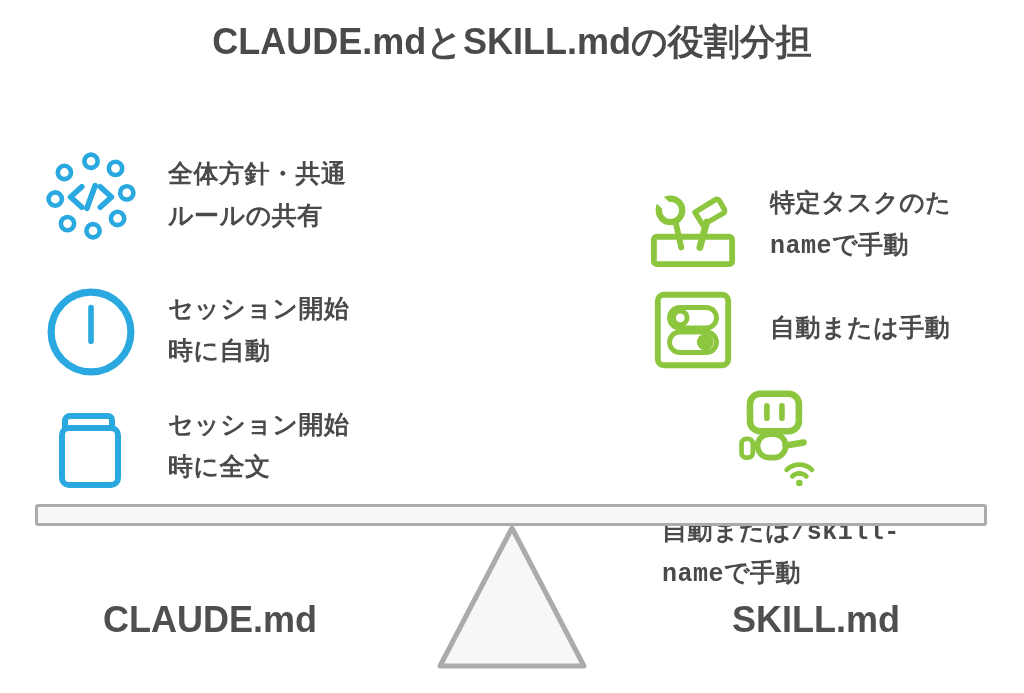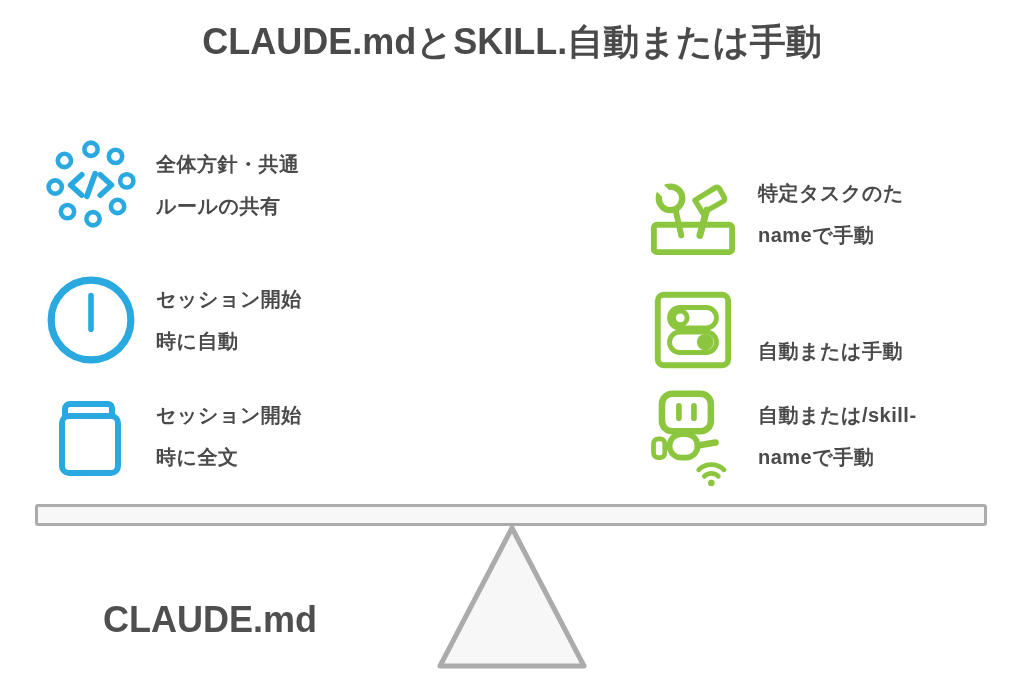--- a/index.html
+++ b/index.html
@@ -42,7 +42,7 @@
 
 <div class="stage">
 
-  <h1 class="title">CLAUDE.mdとSKILL.自動または手動</h1>
+  <h1 class="title">CLAUDE.mdとSKILL.mdの役割分担</h1>
 
   <div class="item pos-l1">
     <span class="icon blue" style="color: rgb(41, 169, 223);">

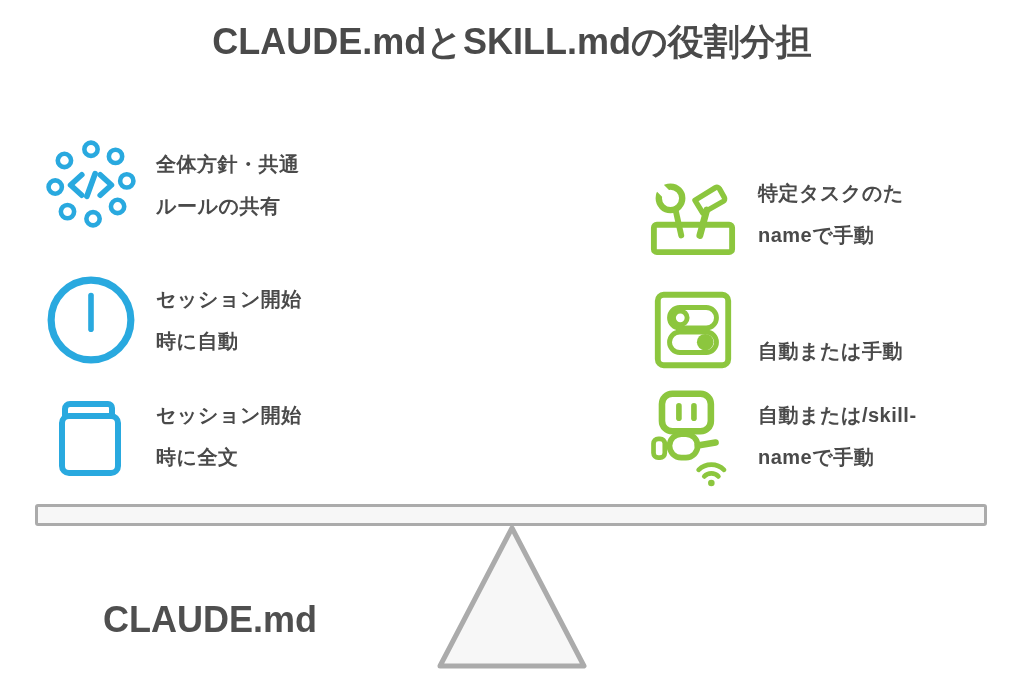--- a/index.html
+++ b/index.html
@@ -14,8 +14,8 @@
   .item{position:absolute;display:flex;align-items:center;gap:14px;}
   .item .icon{width:94px;min-width:94px;height:92px;display:flex;align-items:center;justify-content:center;}
   .item .txt{
-    margin:4px;font-size:20px;font-weight:700;color:#4A4A4A;
-    line-height:42px;white-space:pre-line;letter-spacing:0.5px;
+    margin:16px;font-size:25px;font-weight:700;color:#4A4A4A;
+    line-height:42px;white-space:pre-line;letter-spacing:0.5px;font-family:Liberation Mono, monospace;
   }
   .blue{color:#29A9DF;}
   .green{color:#8CC63E;}

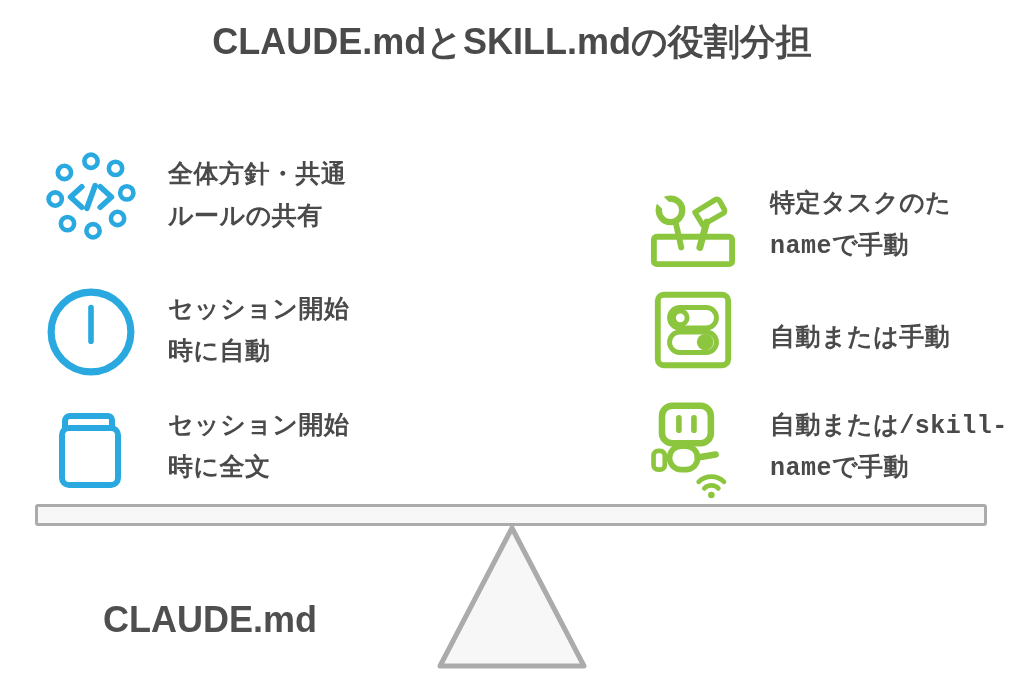--- a/index.html
+++ b/index.html
@@ -23,7 +23,7 @@
   .pos-l2{left:44px;top:274px;}
   .pos-l3{left:44px;top:390px;}
   .pos-r1{left:646px;top:168px;}
-  .pos-r2{left:646px;top:284px;align-items:flex-end;}
+  .pos-r2{left:646px;top:284px;}
   .pos-r3{left:646px;top:390px;}
   .beam{
     position:absolute;left:35px;top:504px;width:952px;height:22px;

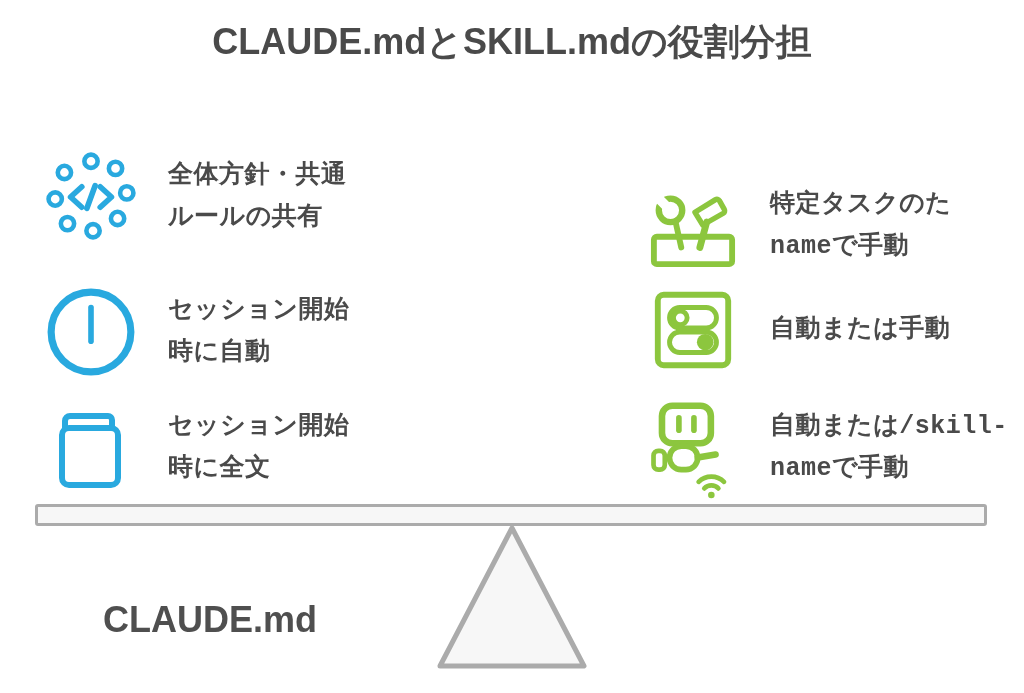--- a/index.html
+++ b/index.html
@@ -24,7 +24,7 @@
   .pos-l3{left:44px;top:390px;}
   .pos-r1{left:646px;top:168px;}
   .pos-r2{left:646px;top:284px;}
-  .pos-r3{left:646px;top:390px;}
+  .pos-r3{left:646px;top:390px;flex-direction:column;}
   .beam{
     position:absolute;left:35px;top:504px;width:952px;height:22px;
     box-sizing:border-box;background:#F7F7F7;border:3px solid #ABABAB;border-radius:3px;

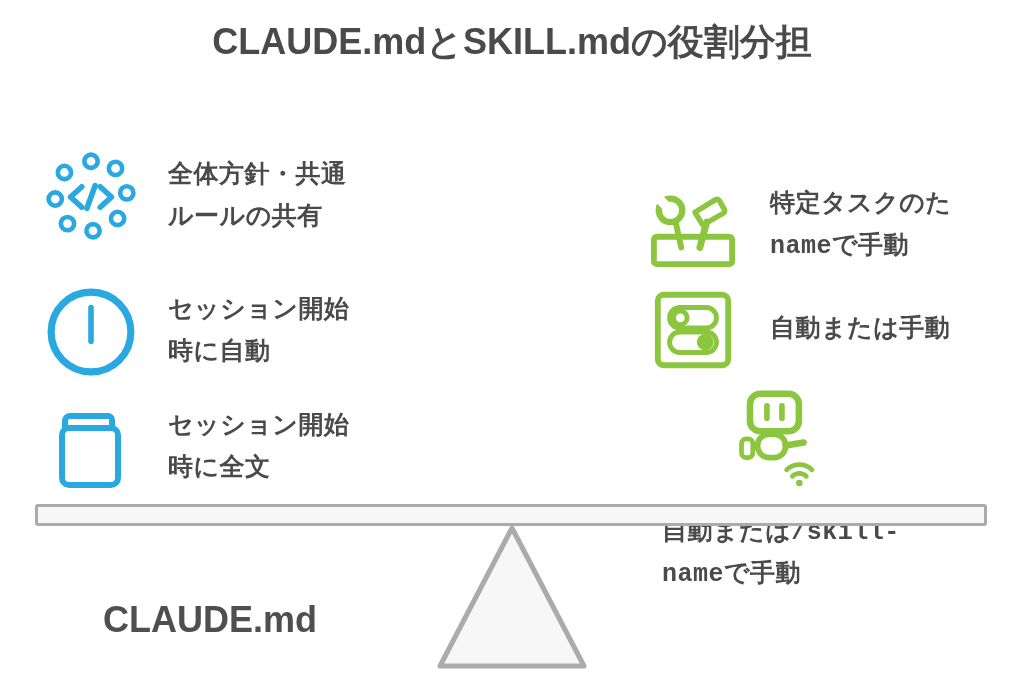--- a/index.html
+++ b/index.html
@@ -138,6 +138,7 @@
   </svg>
 
   <div class="side-label label-left">CLAUDE.md</div>
+  <div class="side-label label-right">SKILL.md</div>
 
 </div>
 

